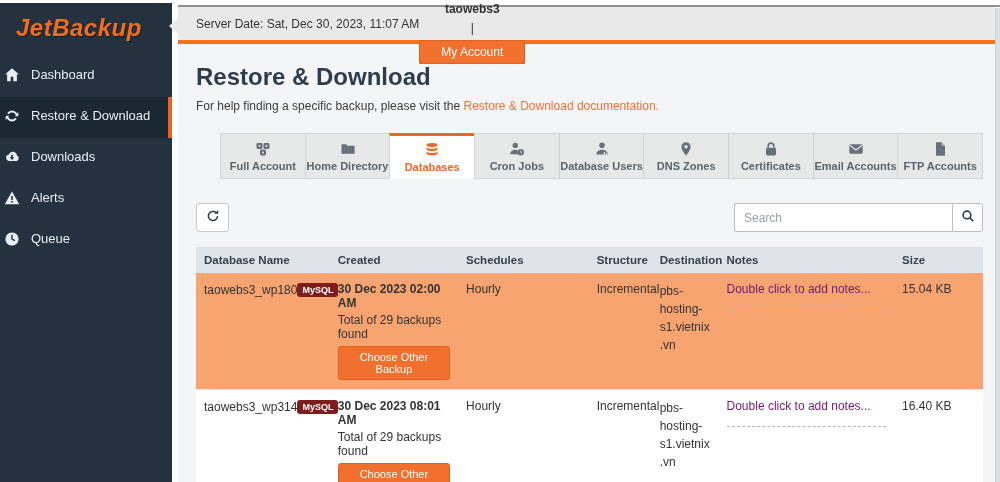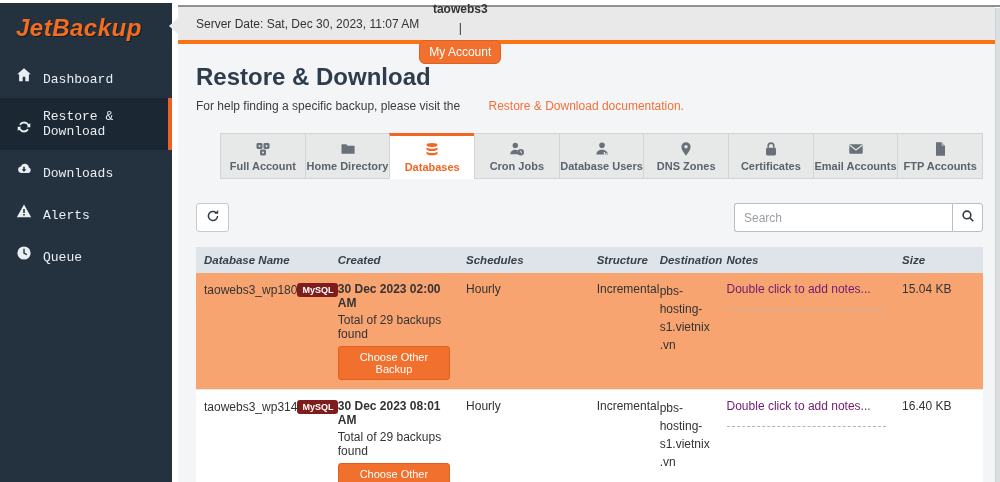--- a/index.html
+++ b/index.html
@@ -24,7 +24,7 @@
   .server-date { font-size:12px; color:#333; }
   .login-area { display:flex; align-items:center; gap:5px; font-size:12px; color:#333;flex-direction:column; }
   .login-area b { font-weight:bold; }
-  .btn-account { background:#f2702d; color:#fff; border:1px solid #e0601f; border-radius:6px; font-size:12px; padding:4px 9px; cursor:pointer; }
+  .btn-account { background:#f2702d; color:#fff; border:1px solid #e0601f; border-radius:1px; font-size:12px; padding:4px 21px; cursor:pointer; }
 
   .main { padding:13px 12px 0 18px; }
   .page-title { font-size:24px; font-weight:bold; color:#2e3d4d; margin:6px 0 8px; }

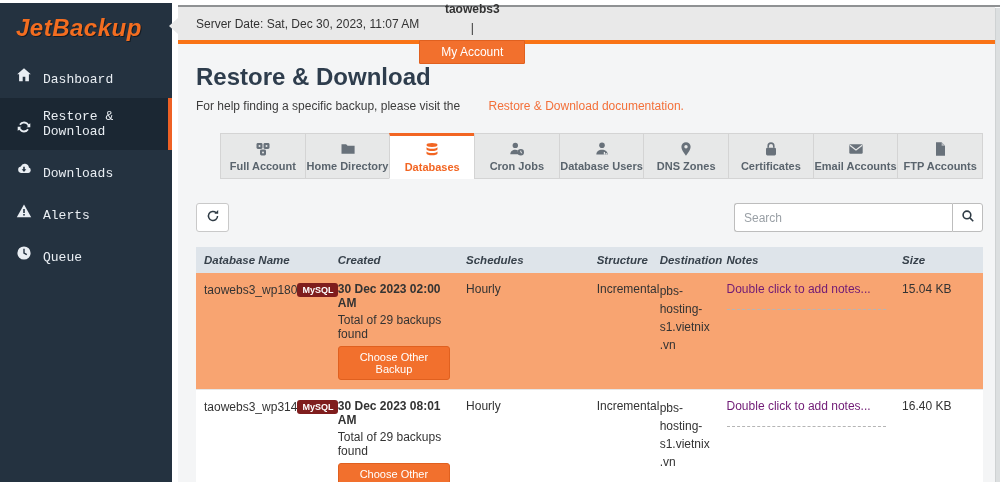--- a/index.html
+++ b/index.html
@@ -13,7 +13,7 @@
   
   .sidebar { position:absolute; left:0; top:3px; bottom:0; width:172px; background:#243240; color:#e9eef3; }
   .logo { padding:11px 14px 14px 16px; font-size:24px; font-weight:800; font-style:italic; color:#f36d20; letter-spacing:.5px; text-shadow:1px 1px 0 rgba(0,0,0,.45); }
-  .nav-item { display:flex; align-items:flex-end; gap:11px; padding:11px 16px; font-size:13px; color:#e9eef3; cursor:pointer;font-family:Liberation Mono, monospace; }
+  .nav-item { display:flex; align-items:flex-start; gap:11px; padding:11px 4px; font-size:13px; color:#e9eef3; cursor:pointer; }
   .nav-item svg { width:16px; height:16px; flex:none; }
   .nav-item.active { background:#1b2733; box-shadow:inset -4px 0 0 #ee6125; }
 

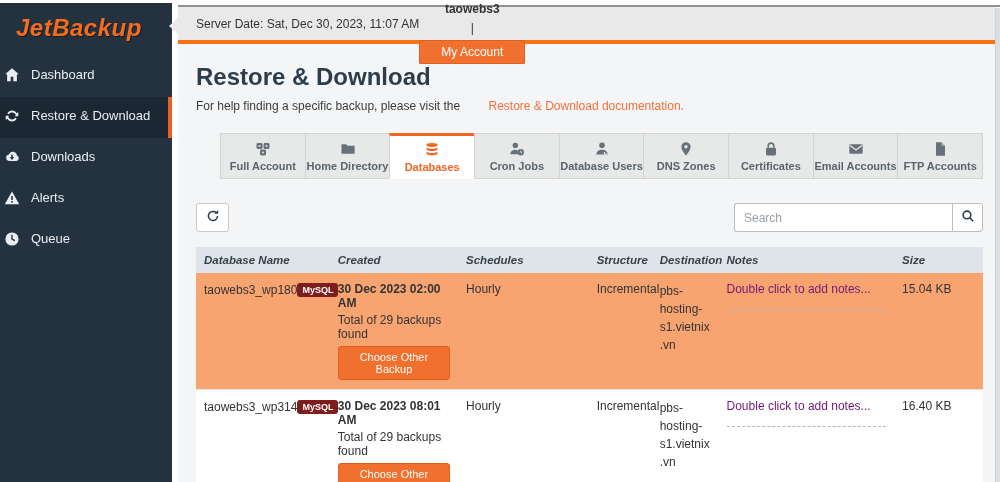--- a/index.html
+++ b/index.html
@@ -29,7 +29,7 @@
   .main { padding:13px 12px 0 18px; }
   .page-title { font-size:24px; font-weight:bold; color:#2e3d4d; margin:6px 0 8px; }
   .help { font-size:12px; color:#3c3c3c; margin-bottom:20px; }
-  .help a { color:#f3703a; text-decoration:none; cursor:pointer;margin-left:25px; }
+  .help a { color:#f3703a; text-decoration:none; cursor:pointer; }
 
   
   .tabs { display:flex; margin-bottom:24px;padding-left:24px; }

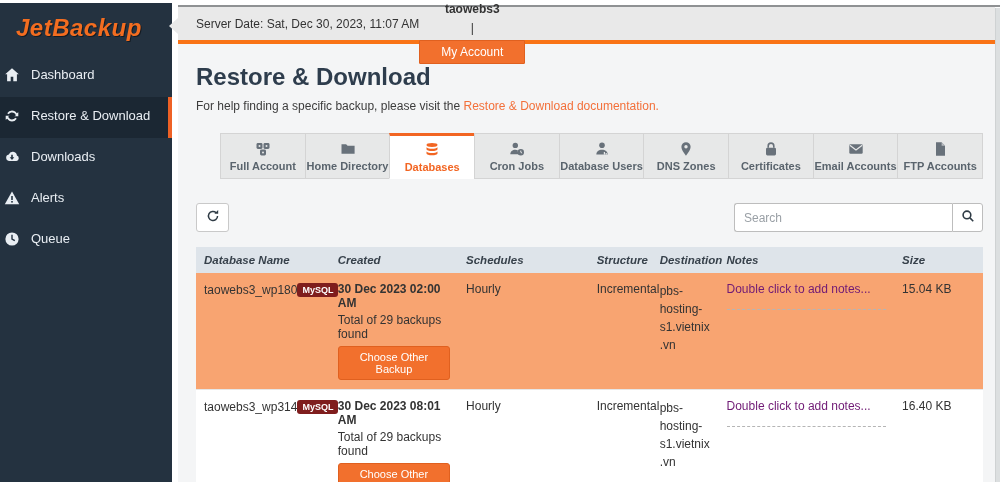--- a/index.html
+++ b/index.html
@@ -53,7 +53,7 @@
 
   
   table { width:100%; border-collapse:collapse; table-layout:fixed; }
-  thead th { background:#dee4ea; font-size:11.5px; font-weight:bold; color:#37414b; text-align:left; padding:7px 8px;font-style:italic; }
+  thead th { background:#dee4ea; font-size:11.5px; font-weight:bold; color:#37414b; text-align:left; padding:7px 8px; }
   tbody td { font-size:12px; color:#333; vertical-align:top; padding:9px 8px; }
   tr.row-selected { background:#f8a471; }
   tr.row-plain { background:#fff; }

